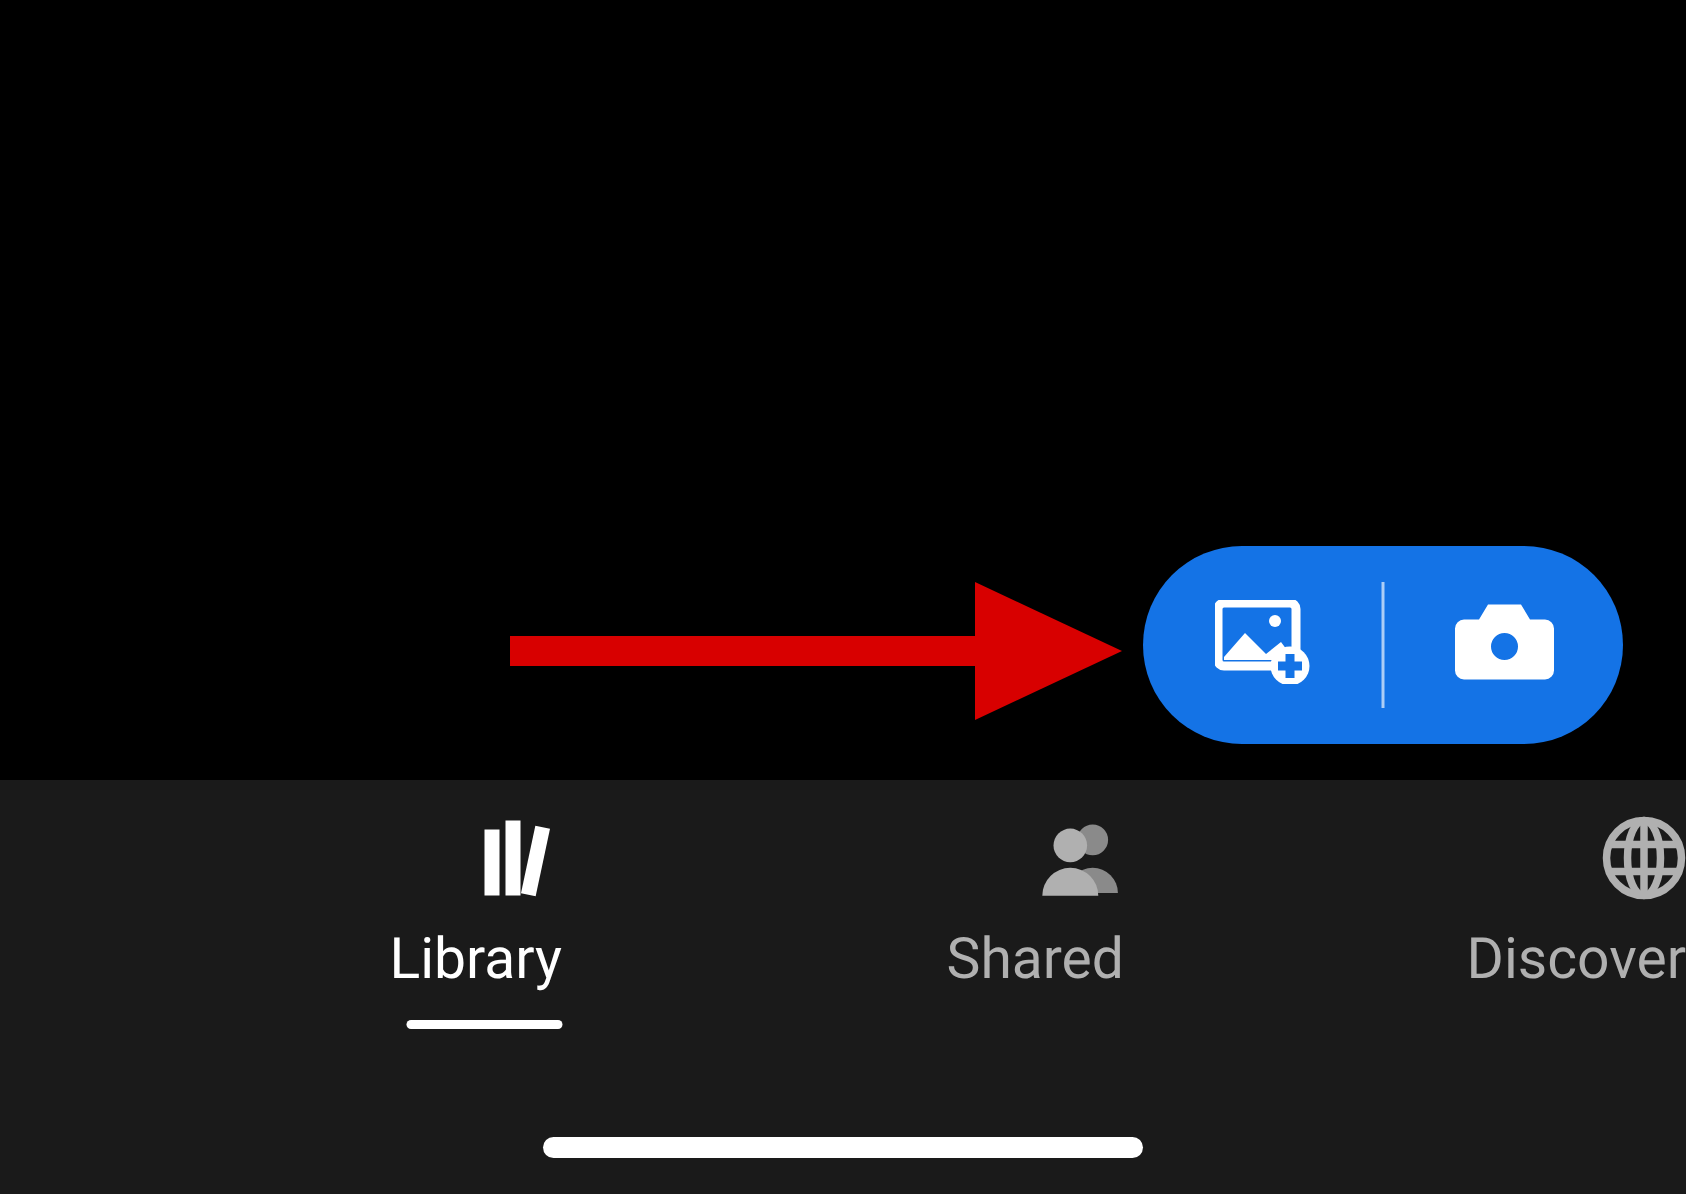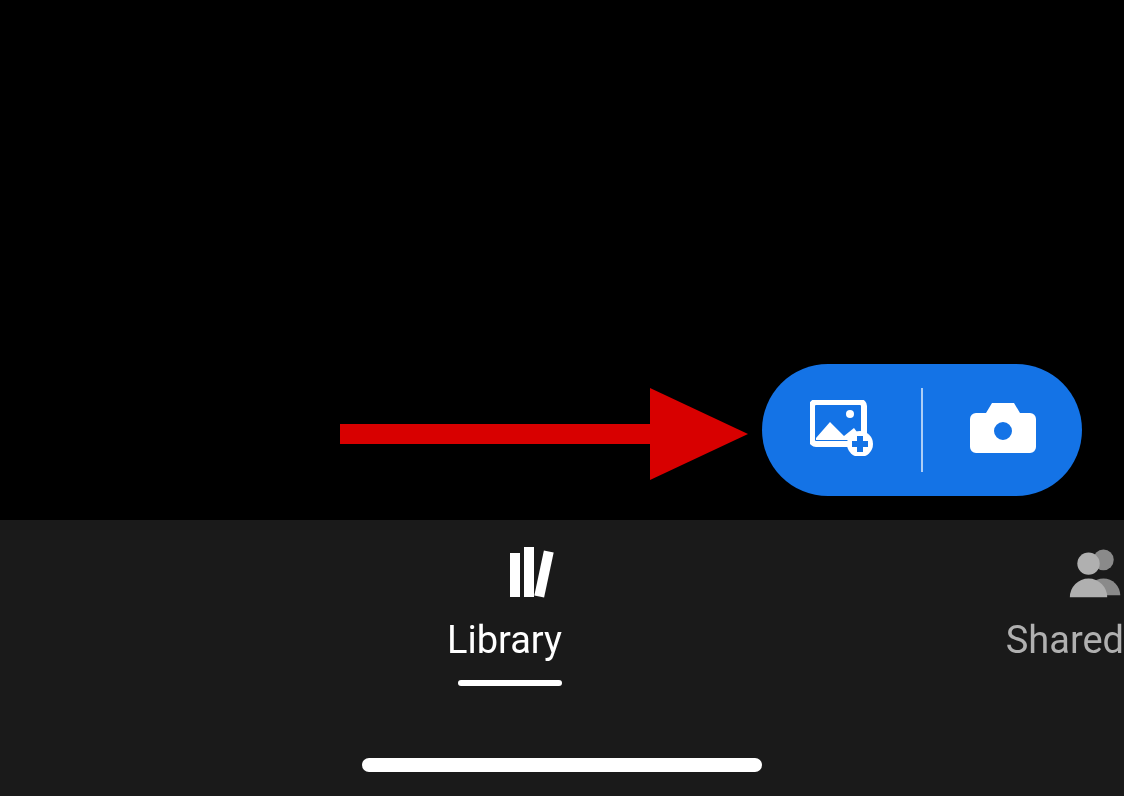--- a/index.html
+++ b/index.html
@@ -163,6 +163,18 @@
   </div>
 
 
+  <div class="nav-item">
+    <span class="nav-icon">
+      <svg width="56" height="56" viewBox="0 0 56 56">
+        <circle cx="28" cy="28" r="25" fill="none" stroke="#b0b0b0" stroke-width="5"></circle>
+        <ellipse cx="28" cy="28" rx="11" ry="25" fill="none" stroke="#b0b0b0" stroke-width="5"></ellipse>
+        <line x1="4" y1="19" x2="52" y2="19" stroke="#b0b0b0" stroke-width="5"></line>
+        <line x1="4" y1="37" x2="52" y2="37" stroke="#b0b0b0" stroke-width="5"></line>
+        <line x1="28" y1="3" x2="28" y2="53" stroke="#b0b0b0" stroke-width="5"></line>
+      </svg>
+    </span>
+    <span class="nav-label">Discover</span>
+  </div>
 
 </div>
 

